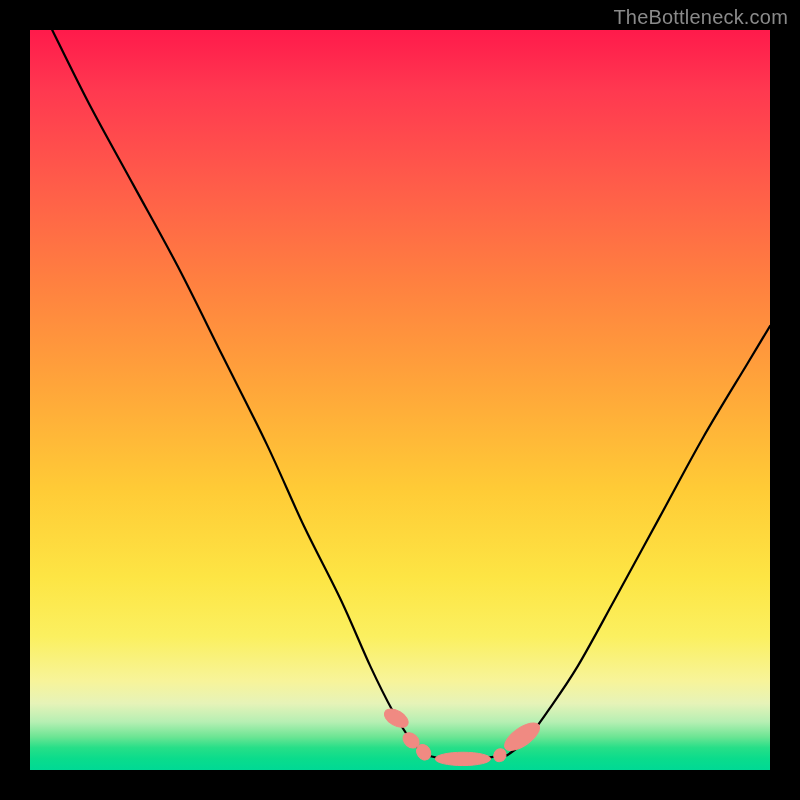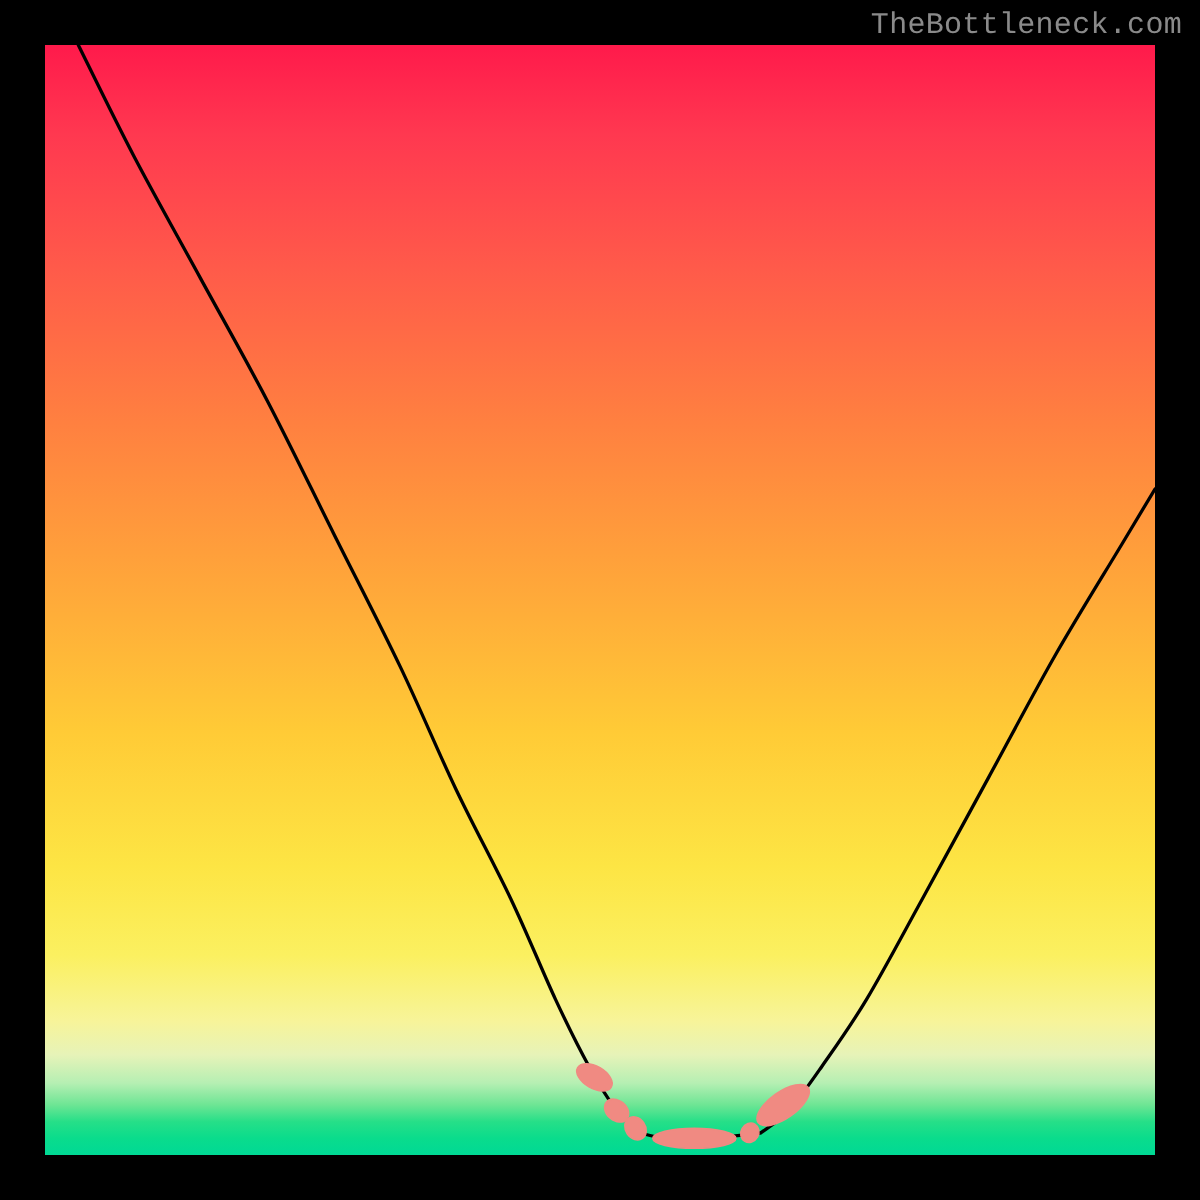--- a/index.html
+++ b/index.html
@@ -16,7 +16,6 @@
     top: 0; left: 0;
     width: 800px; height: 800px;
     background: #000;
-    font-family: Liberation Mono, monospace;
   }
   .plot-area {
     position: absolute;

